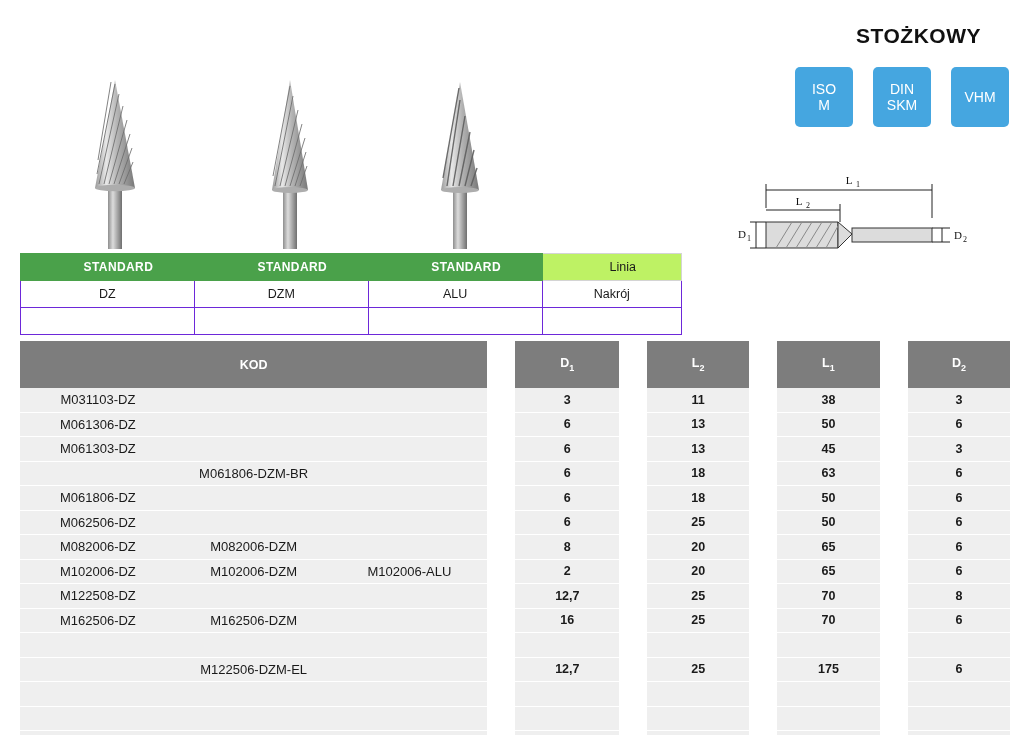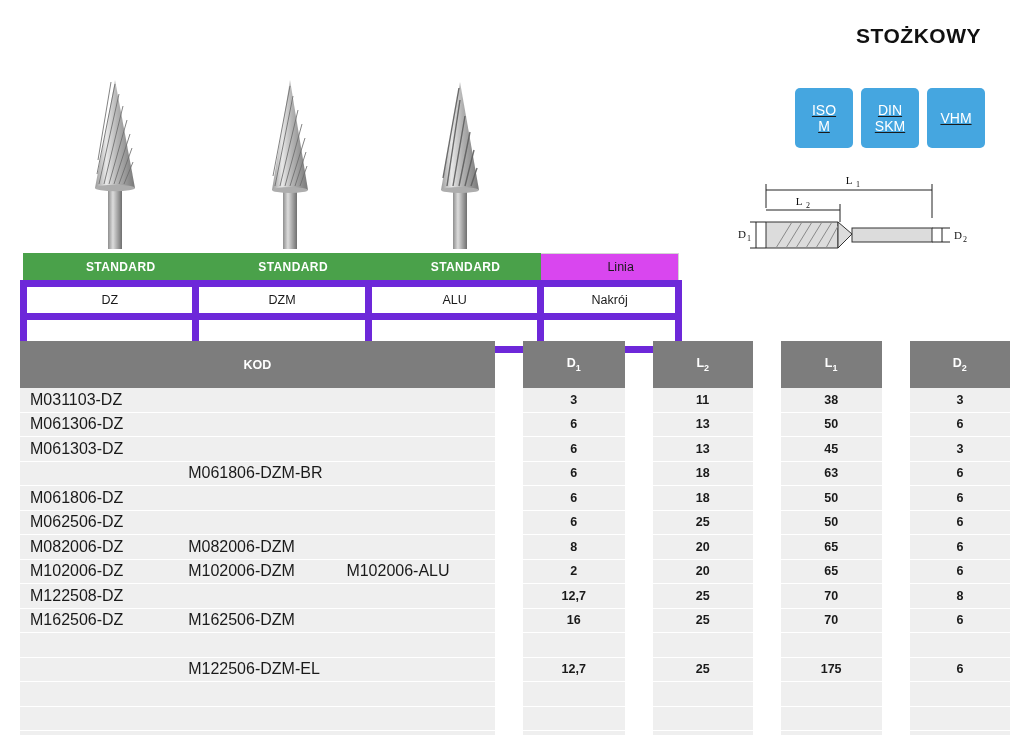--- a/index.html
+++ b/index.html
@@ -20,7 +20,7 @@
   }
 
   
-  .badges{position:absolute;left:795px;top:88px;display:flex;gap:8px;text-decoration:underline;}
+  .badges{position:absolute;left:795px;top:67px;display:flex;gap:20px;}
   .badge{
     width:58px;height:60px;border-radius:5px;background:#45a6e0;
     color:#fff;font-size:14px;display:flex;align-items:center;justify-content:center;

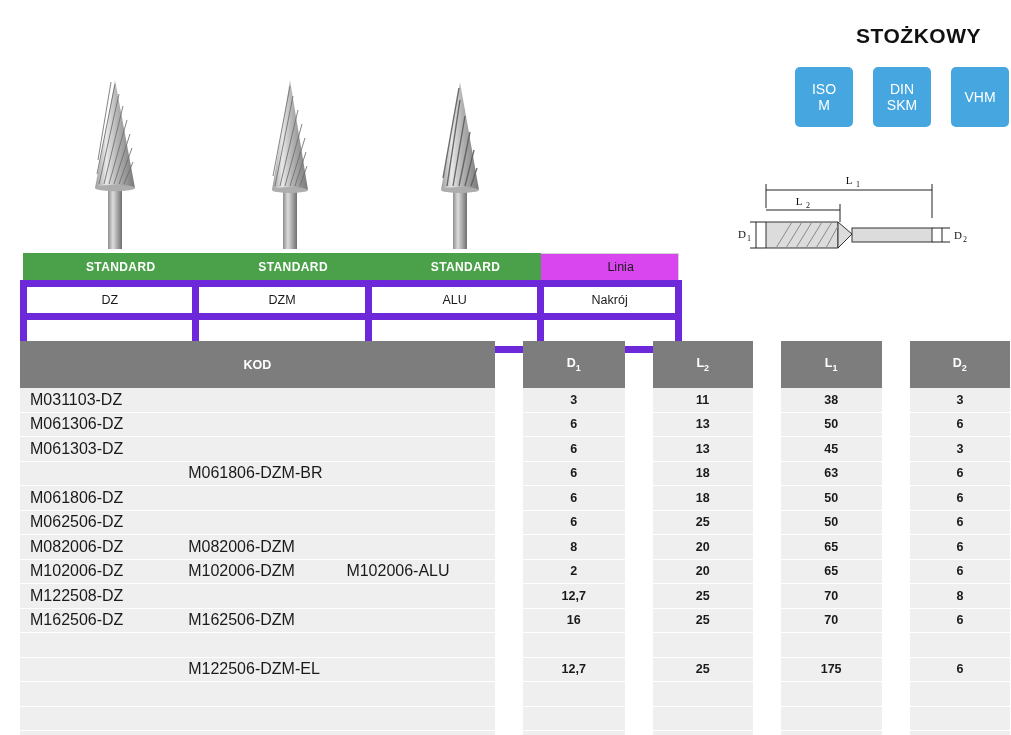--- a/index.html
+++ b/index.html
@@ -48,7 +48,7 @@
     letter-spacing:.4px;border:1px solid #4aa14a;padding-left:23px;
   }
   .std-table tr.head td.plain{
-    background:#d946ef;color:#1a1a1a;font-weight:normal;border:1px solid #d4d4d4;
+    background:#bef264;color:#1a1a1a;font-weight:normal;border:1px solid #d4d4d4;
     letter-spacing:0;font-size:12.5px;
   }
   .std-table td.c1{width:172px;}

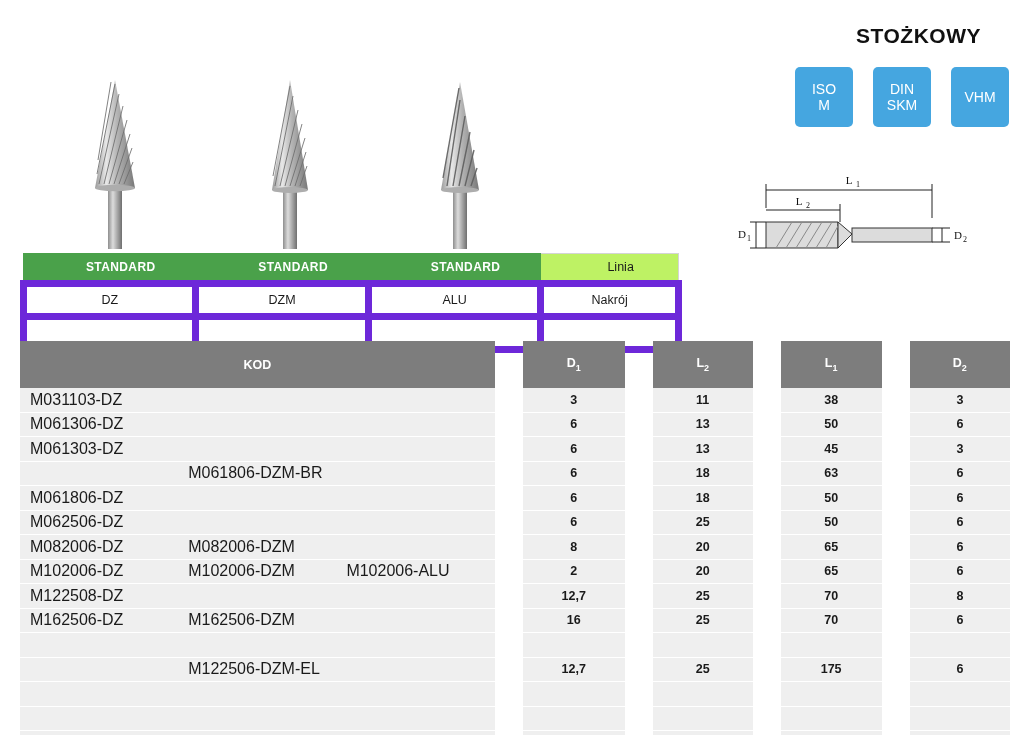--- a/index.html
+++ b/index.html
@@ -41,7 +41,7 @@
     border-collapse:collapse;font-size:12.5px;
   }
   .std-table td{
-    border:7px solid #6d28d9;height:24px;text-align:center;vertical-align:middle;
+    border:1px solid #6d28d9;height:24px;text-align:center;vertical-align:middle;
   }
   .std-table tr.head td{
     background:#4aa14a;color:#fff;font-weight:bold;font-size:12px;

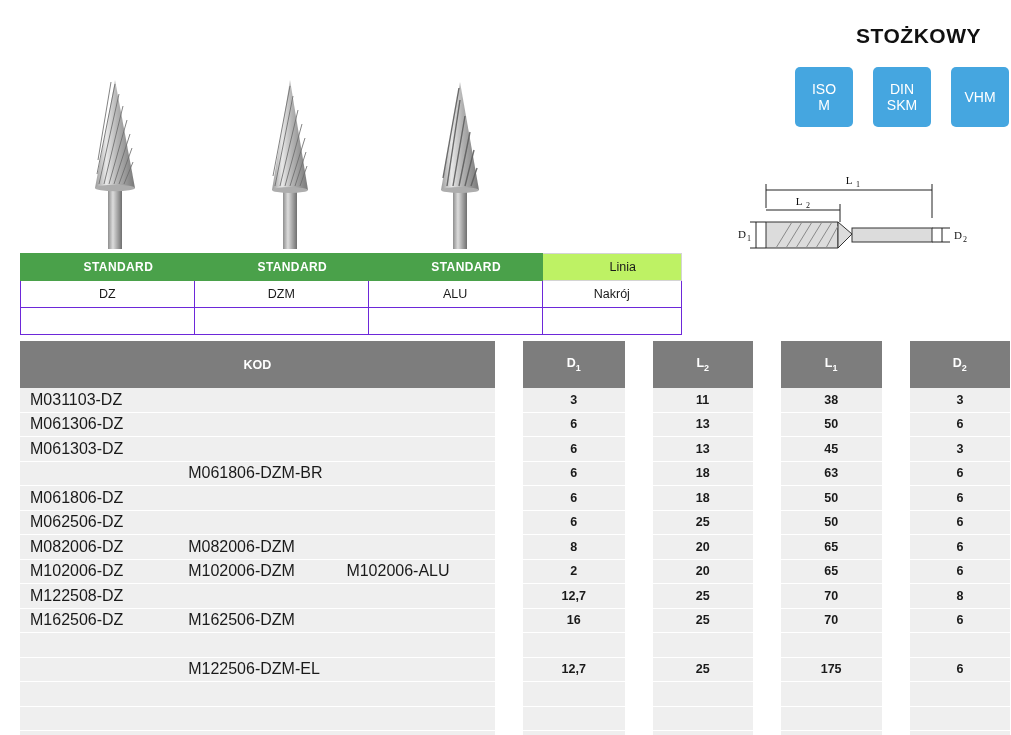--- a/index.html
+++ b/index.html
@@ -72,7 +72,7 @@
     background:#efefef;border-bottom:1px solid #ffffff;
   }
   .data-table td.gap{background:transparent;padding:0;width:6px;border-bottom:0;}
-  .kod-cell{text-align:left;font-size:16px;color:#1a1a1a;}
+  .kod-cell{text-align:center;font-size:13px;color:#1a1a1a;}
   .num-cell{text-align:center;font-weight:bold;font-size:12.5px;}
   .w-kod{width:172px;}
   .w-num{width:108px;}

